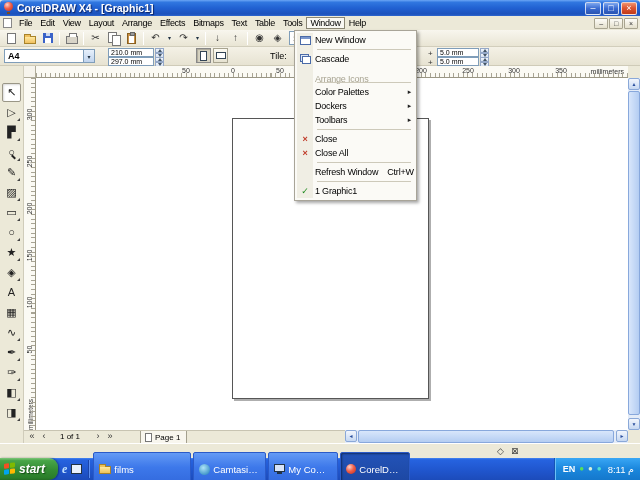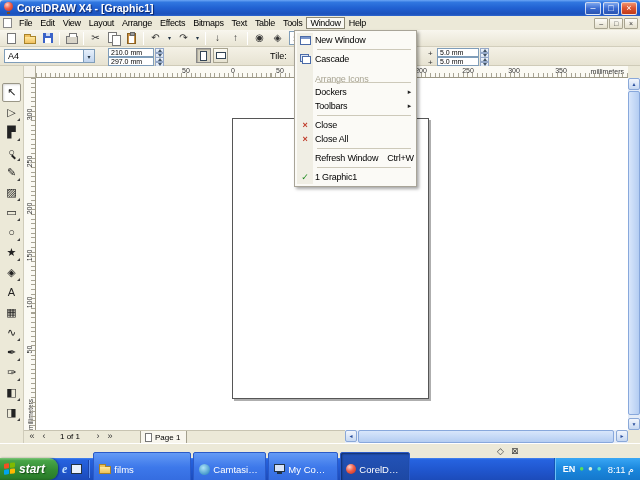--- a/index.html
+++ b/index.html
@@ -63,7 +63,7 @@
   
   .propbar{position:absolute;left:0;top:47px;width:640px;height:19px;
     background:linear-gradient(180deg,#f4f1e6,#e7e3d2);border-bottom:1px solid #cfcbb8;}
-  .paper-combo{position:absolute;left:4px;top:2px;width:91px;height:14px;}
+  .paper-combo{position:absolute;left:4px;top:2px;width:91px;height:14px;font-weight:bold;}
   .paper-combo .val{font-size:9px;}
   .dim-field{position:absolute;width:46px;height:9px;background:#fff;border:1px solid #7f9db9;font-size:7px;
     display:flex;align-items:center;padding-left:2px;line-height:1;}

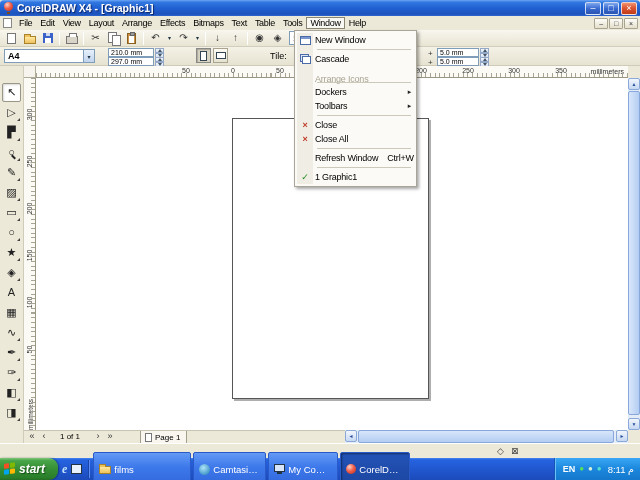--- a/index.html
+++ b/index.html
@@ -519,6 +519,11 @@
     <div class="msep"></div>
     <div class="mitem">
       <span class="micell"></span>
+      <span class="mlabel">Color Palettes</span>
+      <span class="marrow">▸</span>
+    </div>
+    <div class="mitem">
+      <span class="micell"></span>
       <span class="mlabel">Dockers</span>
       <span class="marrow">▸</span>
     </div>

